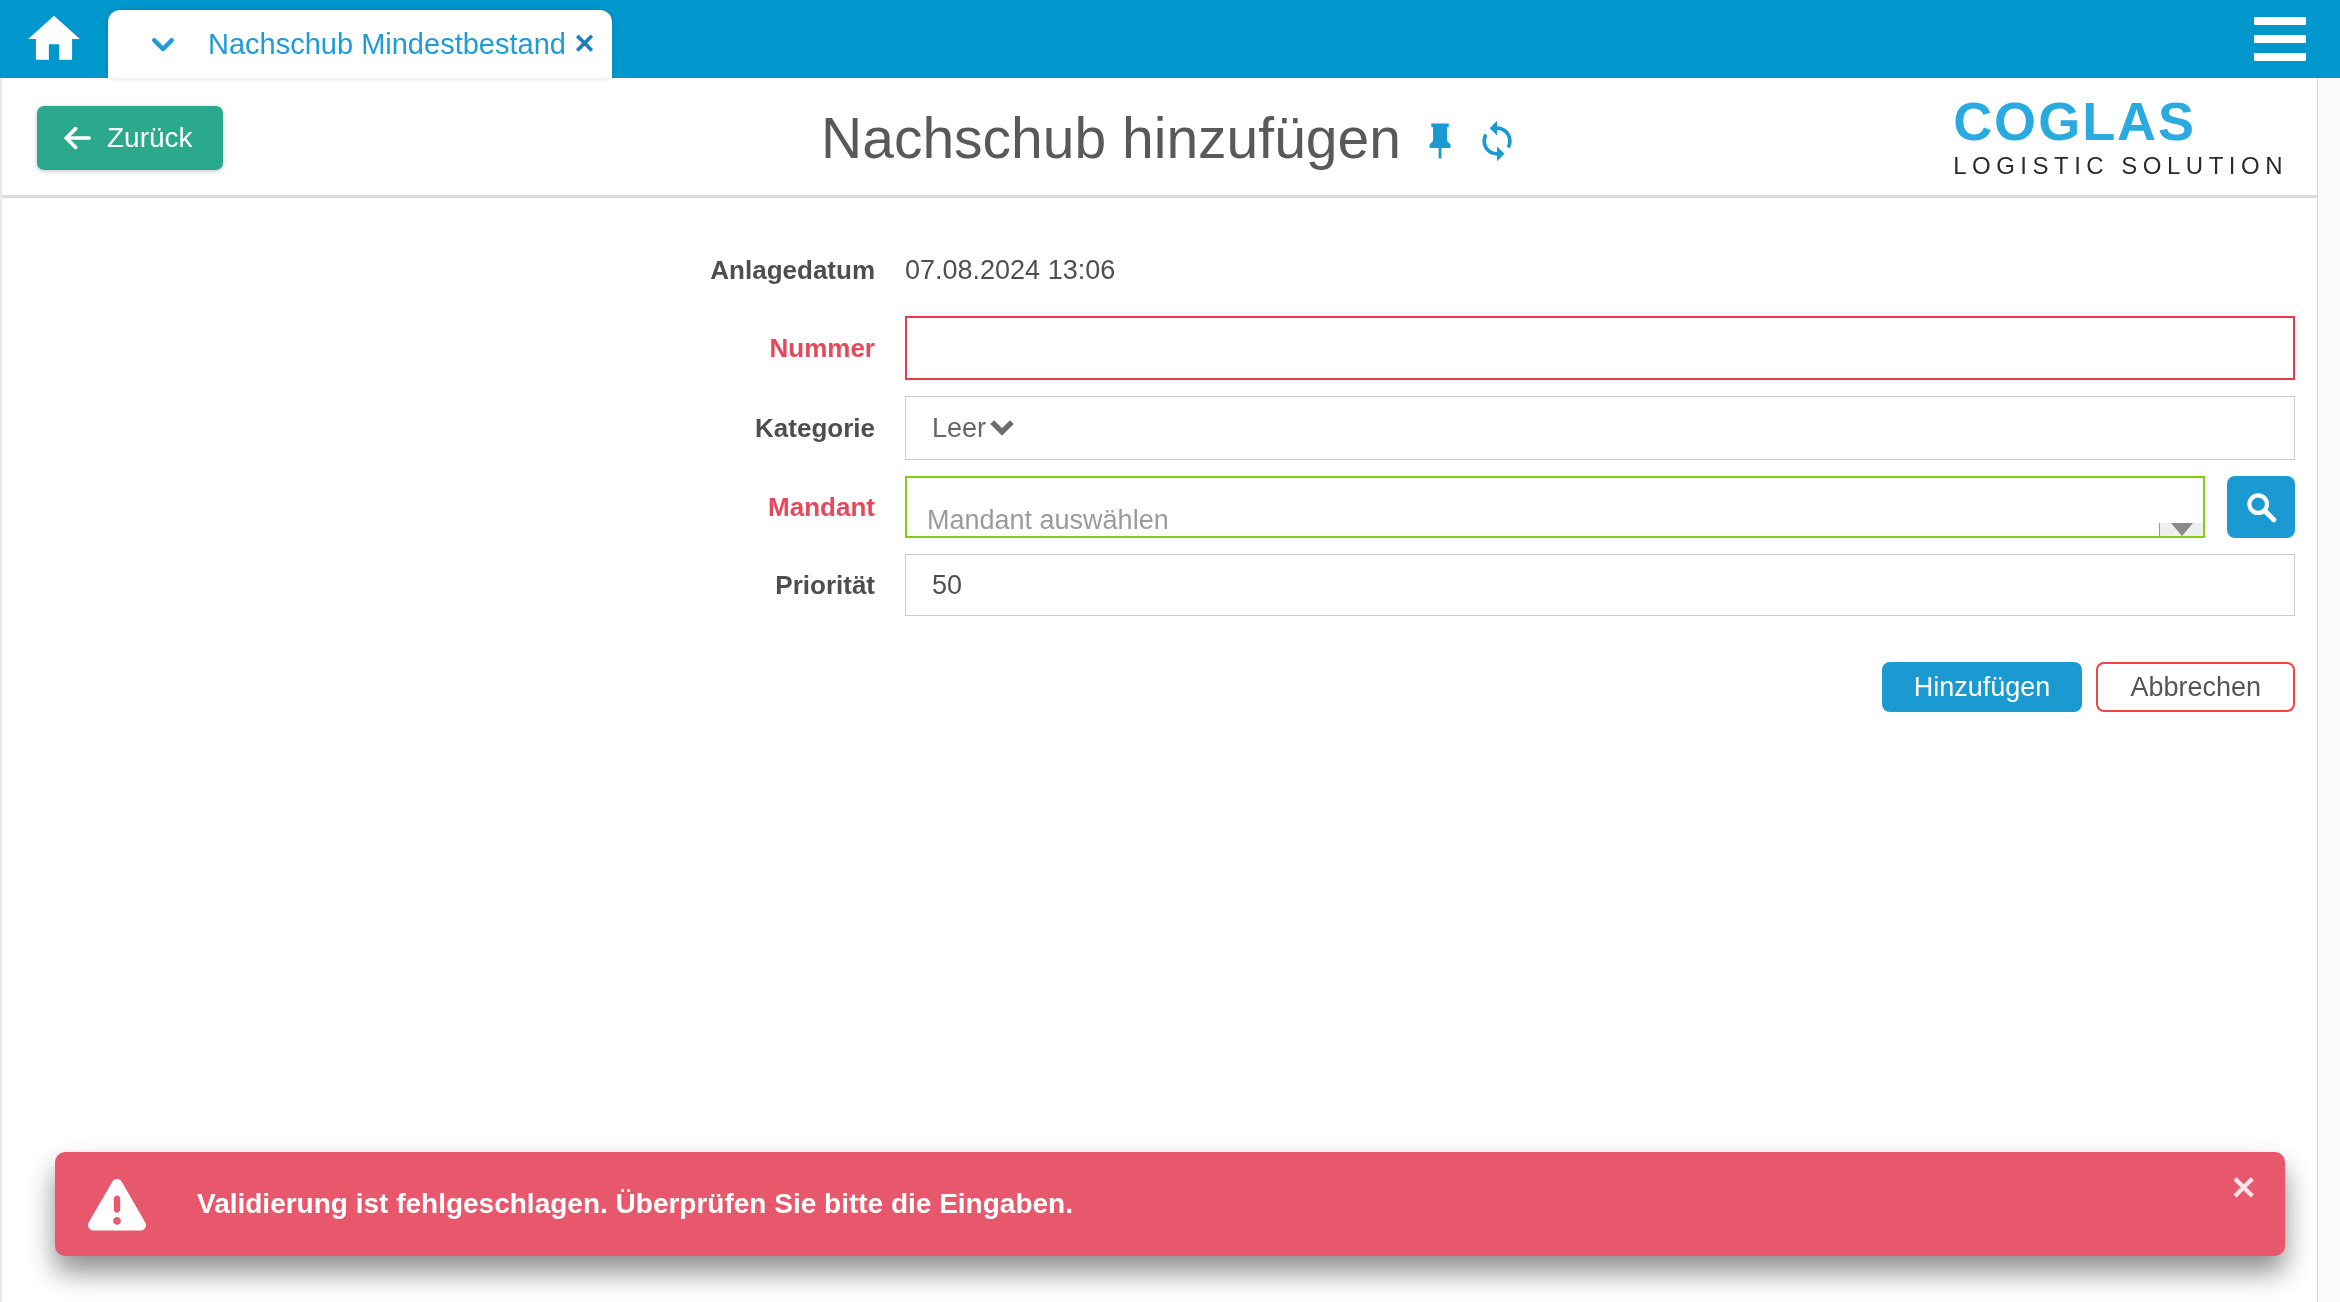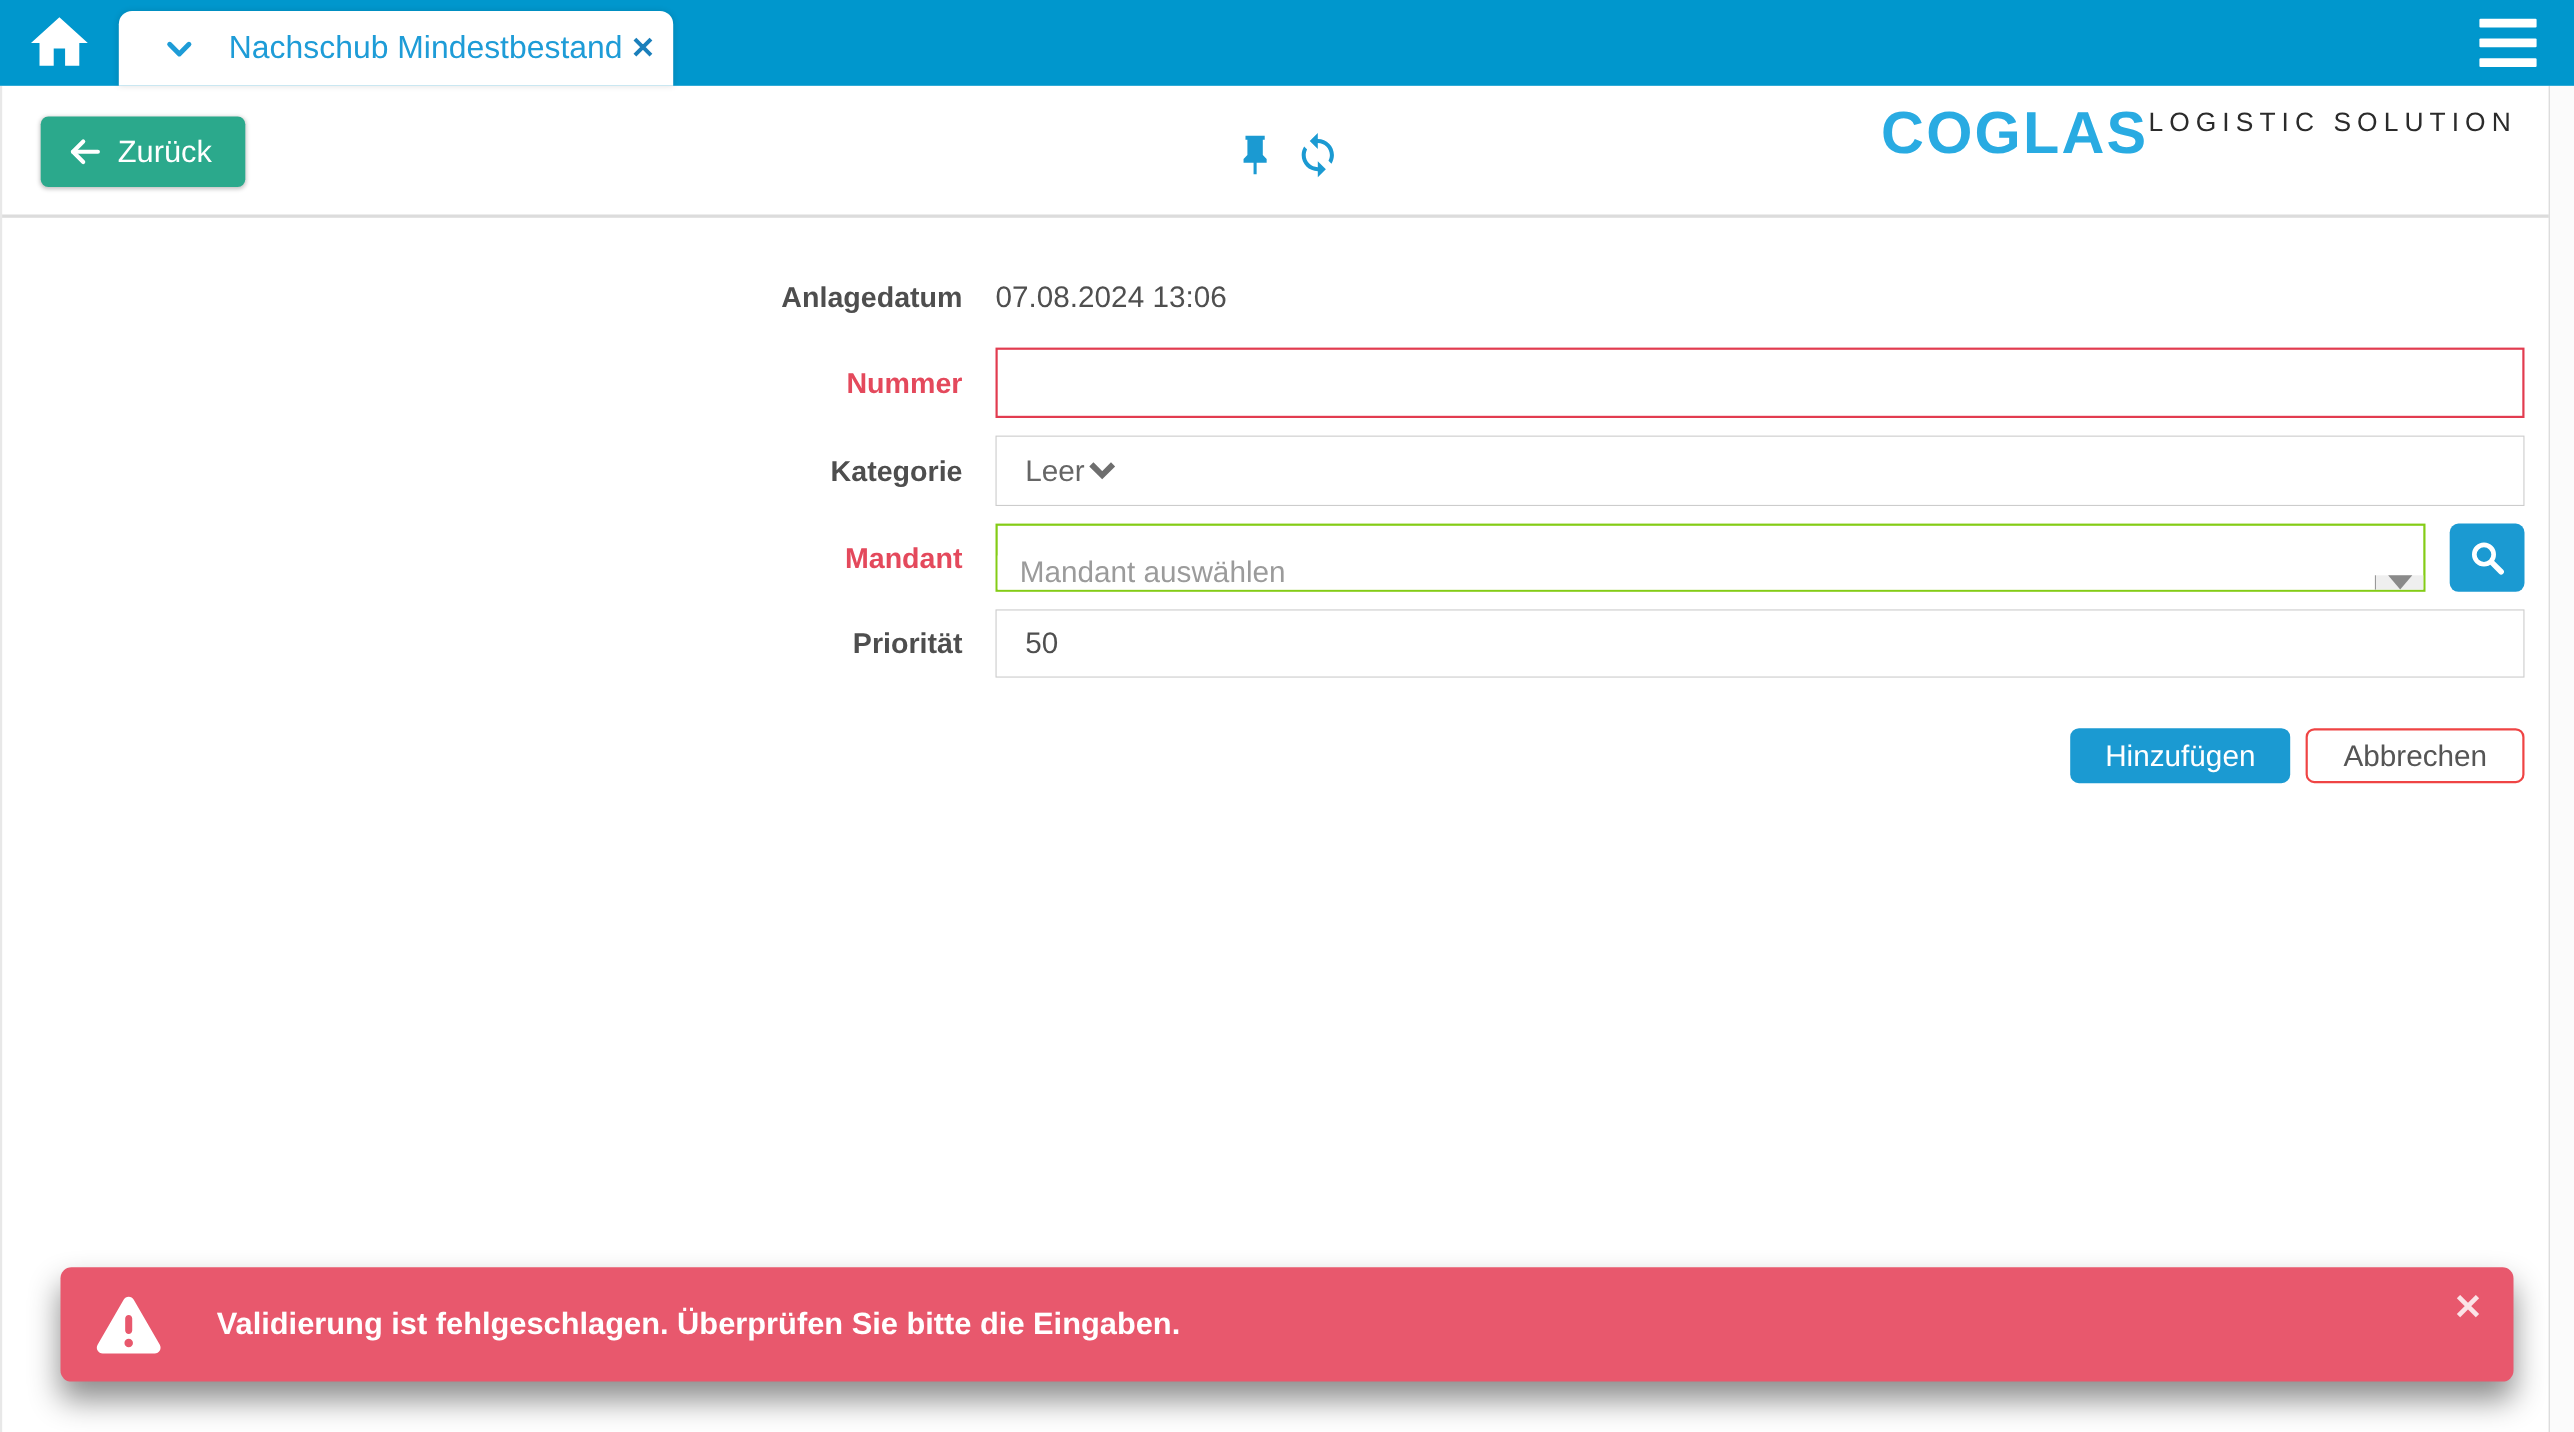--- a/index.html
+++ b/index.html
@@ -338,6 +338,7 @@
   </button>
 
   <div class="title-group">
+    <span class="page-title">Nachschub hinzufügen</span>
     <span class="title-icons">
       <span style="display:flex">
         <svg width="42" height="42" viewBox="0 0 24 24">

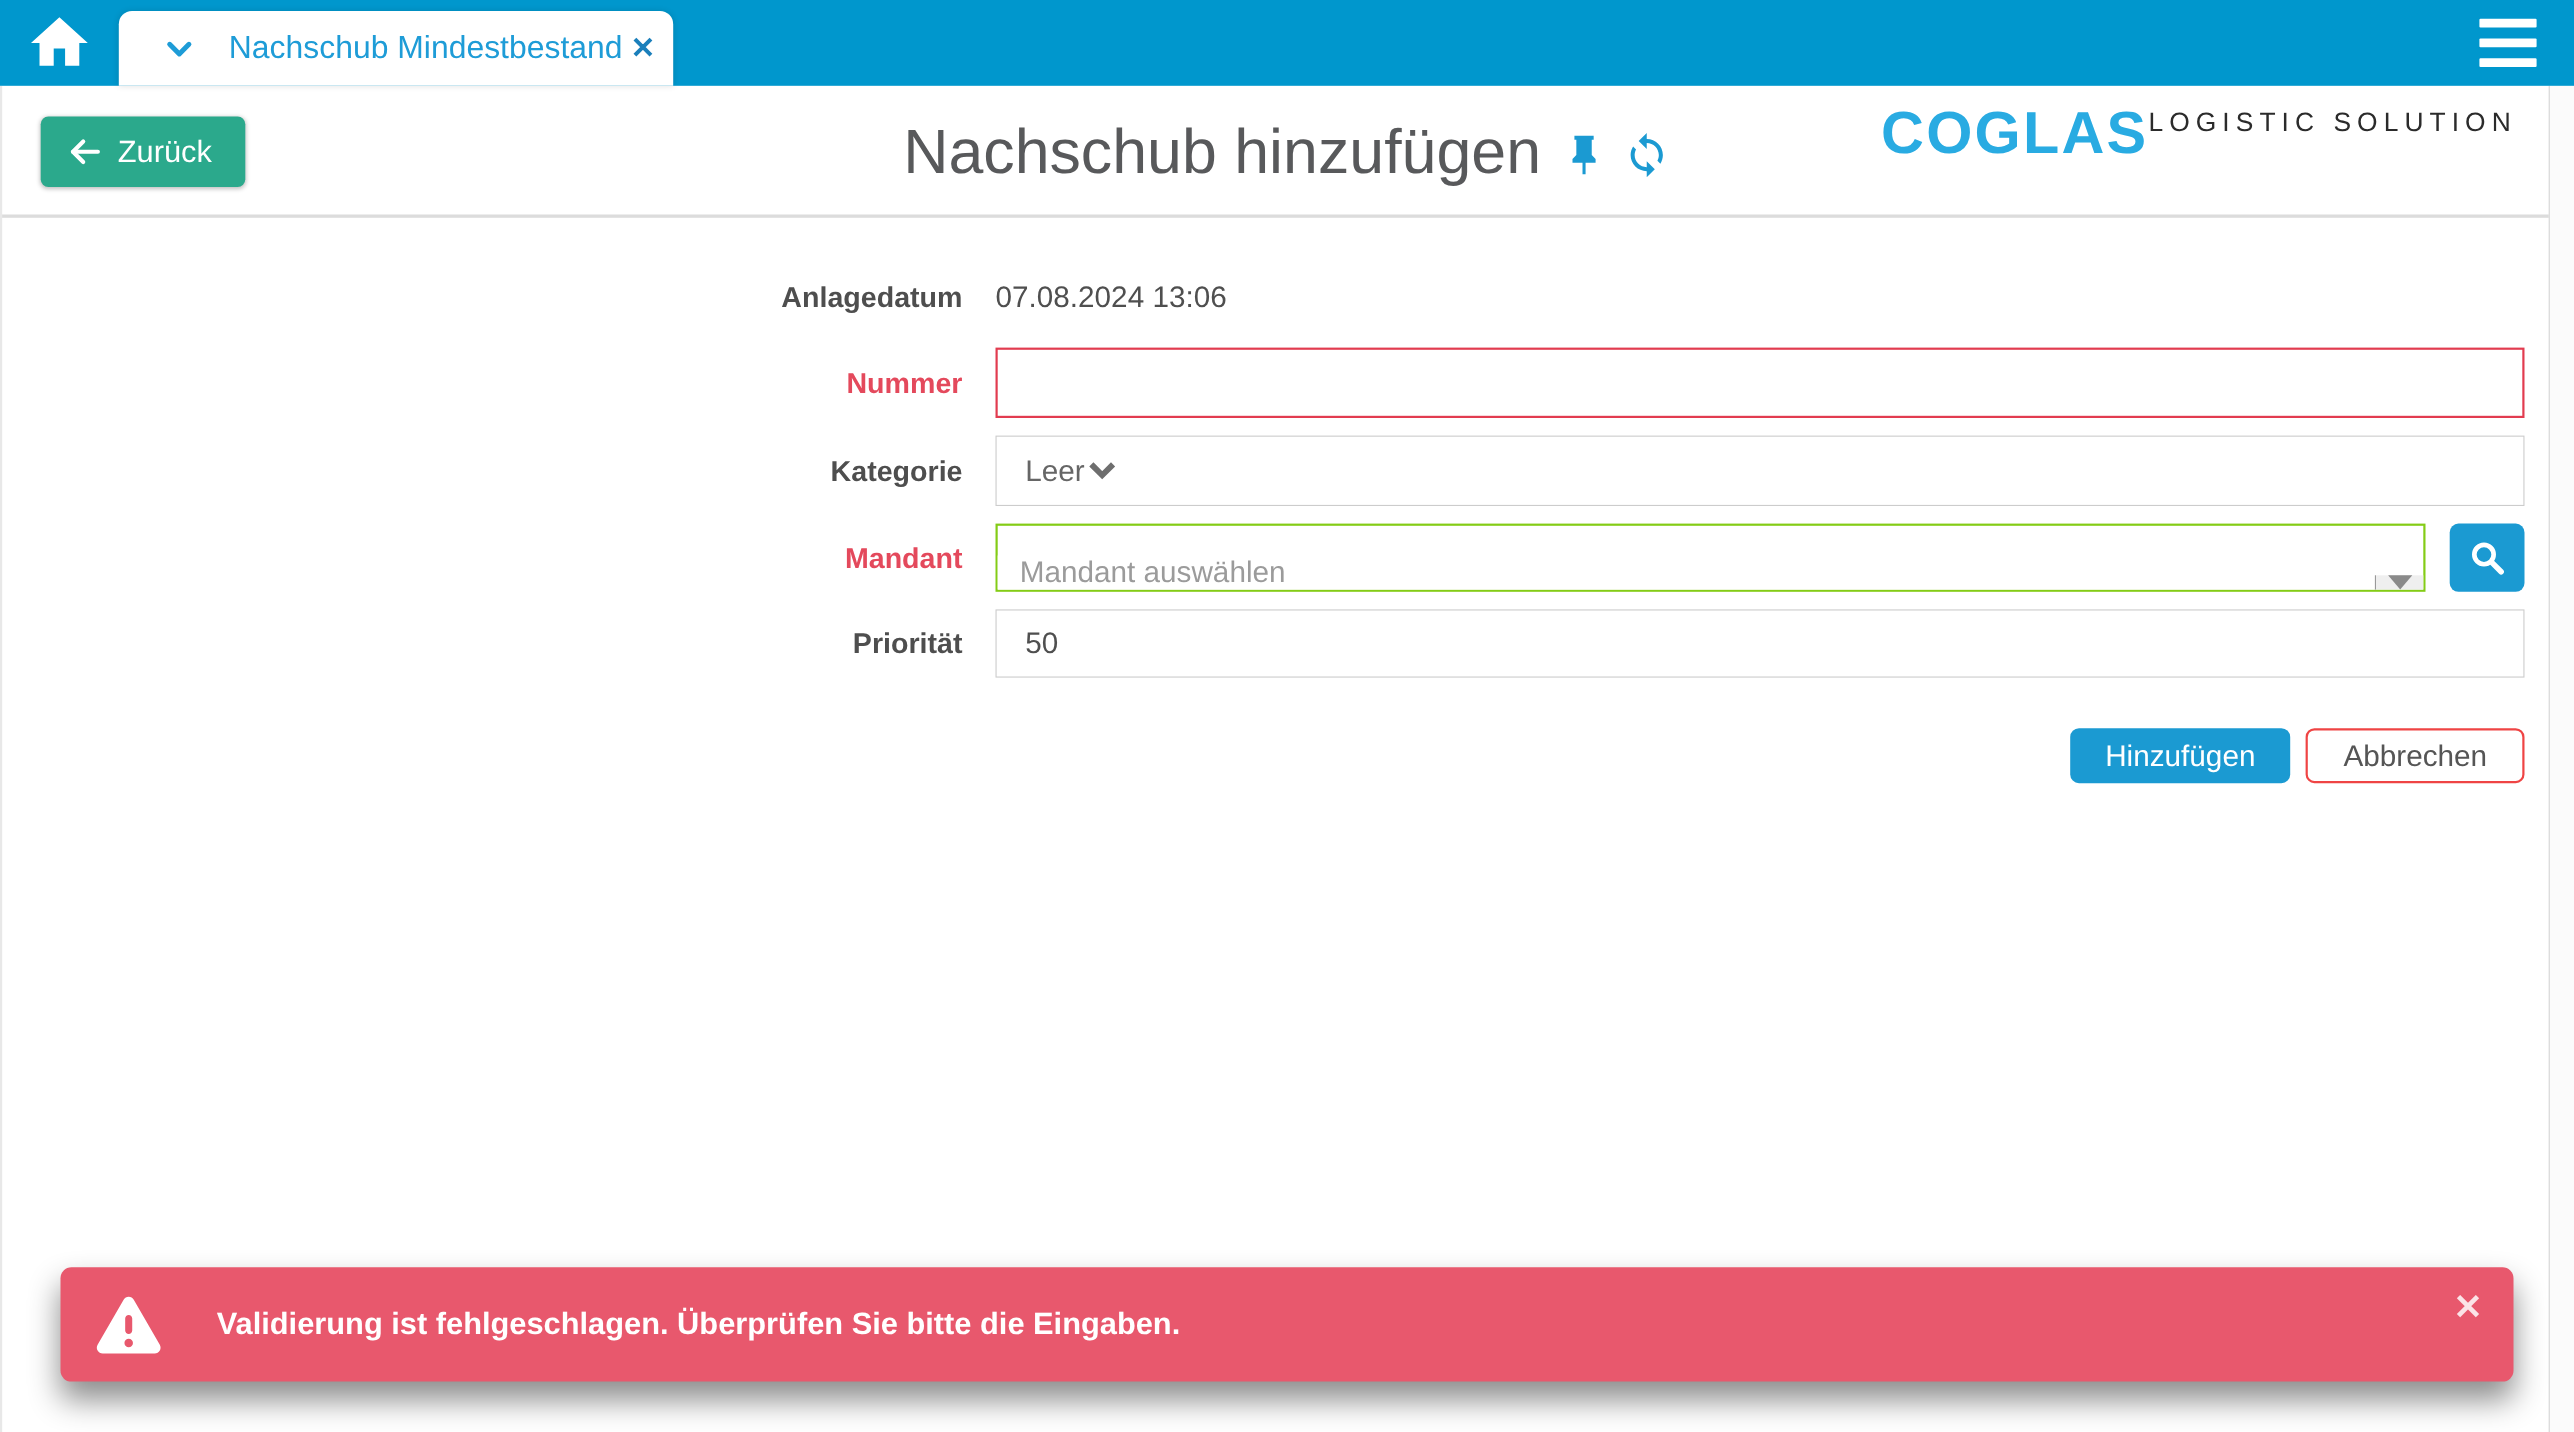--- a/index.html
+++ b/index.html
@@ -104,7 +104,7 @@
   .logo {
     position:absolute;
     right:52px; top:16px;
-    display:flex; flex-direction:row; align-items:flex-start;
+    display:flex; flex-direction:column; align-items:flex-start;
     line-height:1;
   }
   .logo-name {

